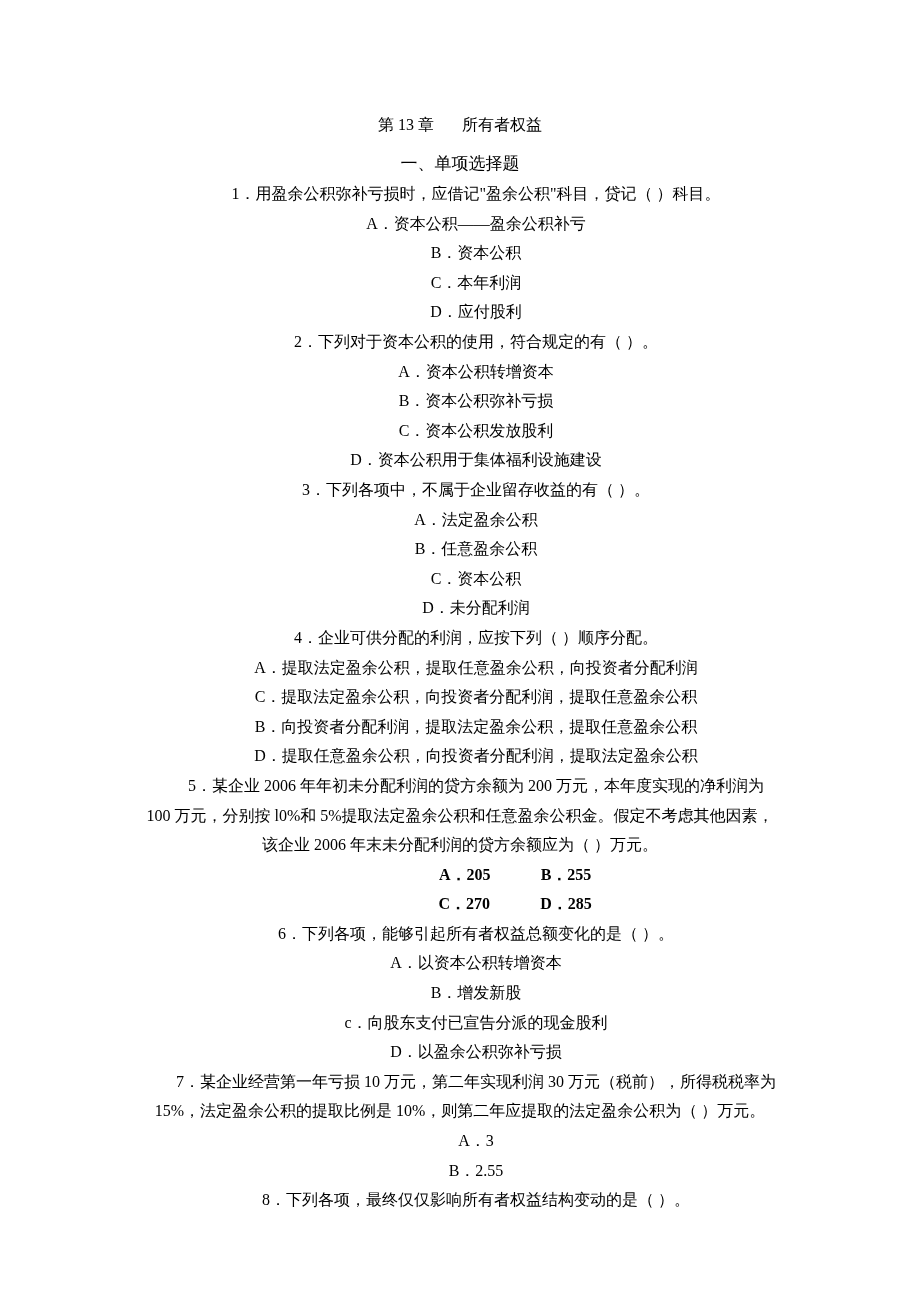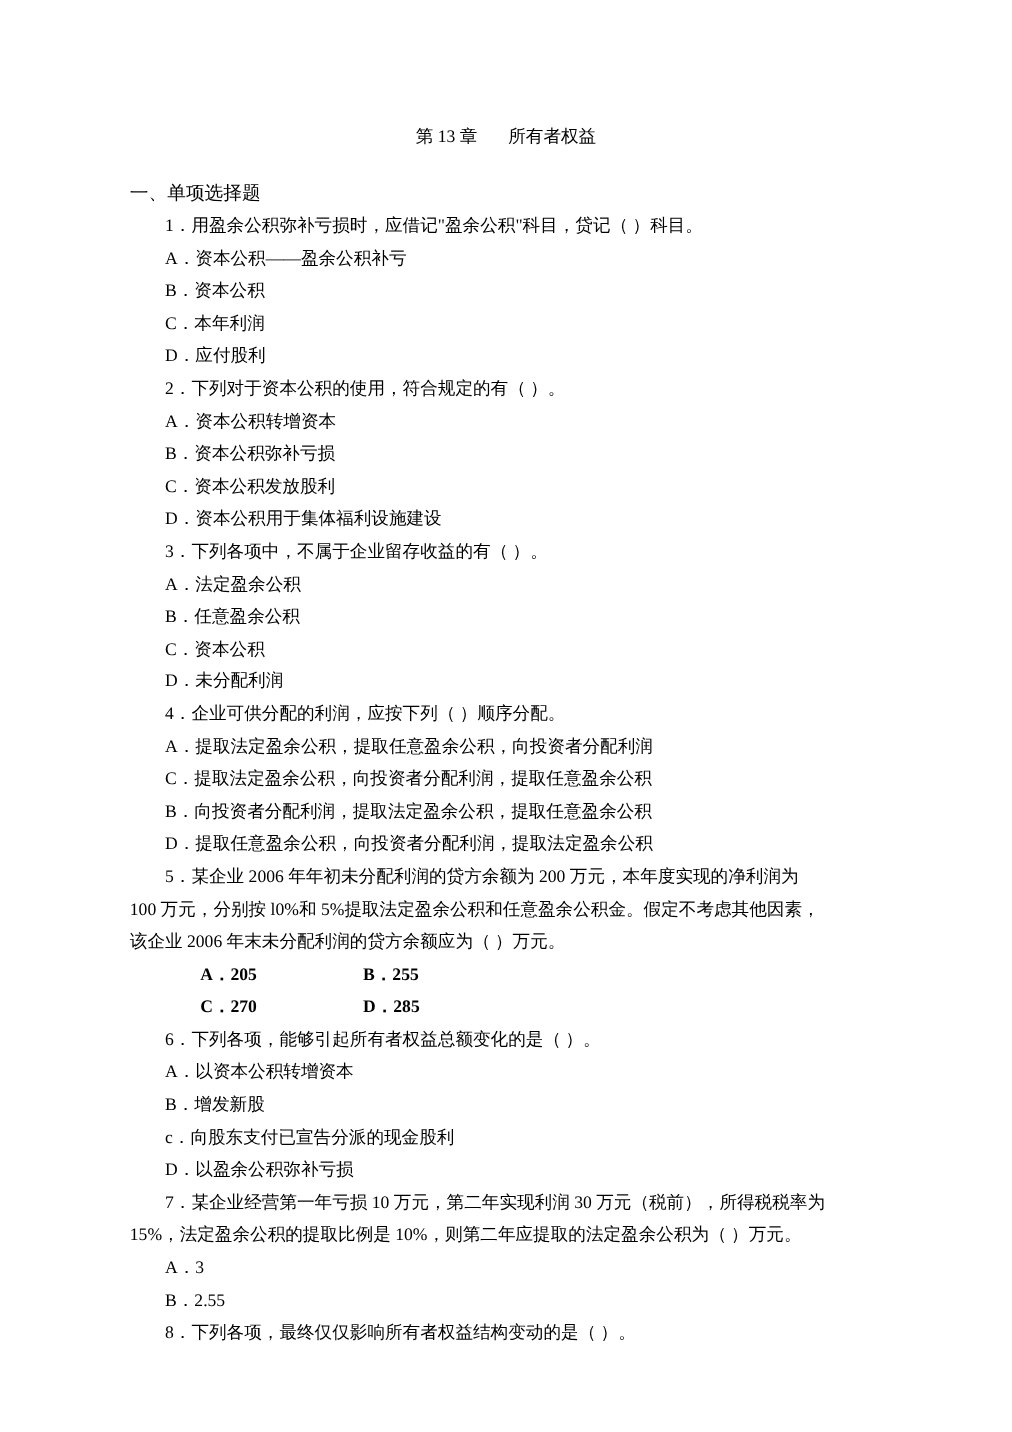--- a/index.html
+++ b/index.html
@@ -19,7 +19,7 @@
   .chapter-title {
     text-align: center;
     font-size: 16px;
-    margin-bottom: 20px;
+    margin-bottom: 8px;
     font-family: Liberation Serif, serif;
   }
   .section-header {

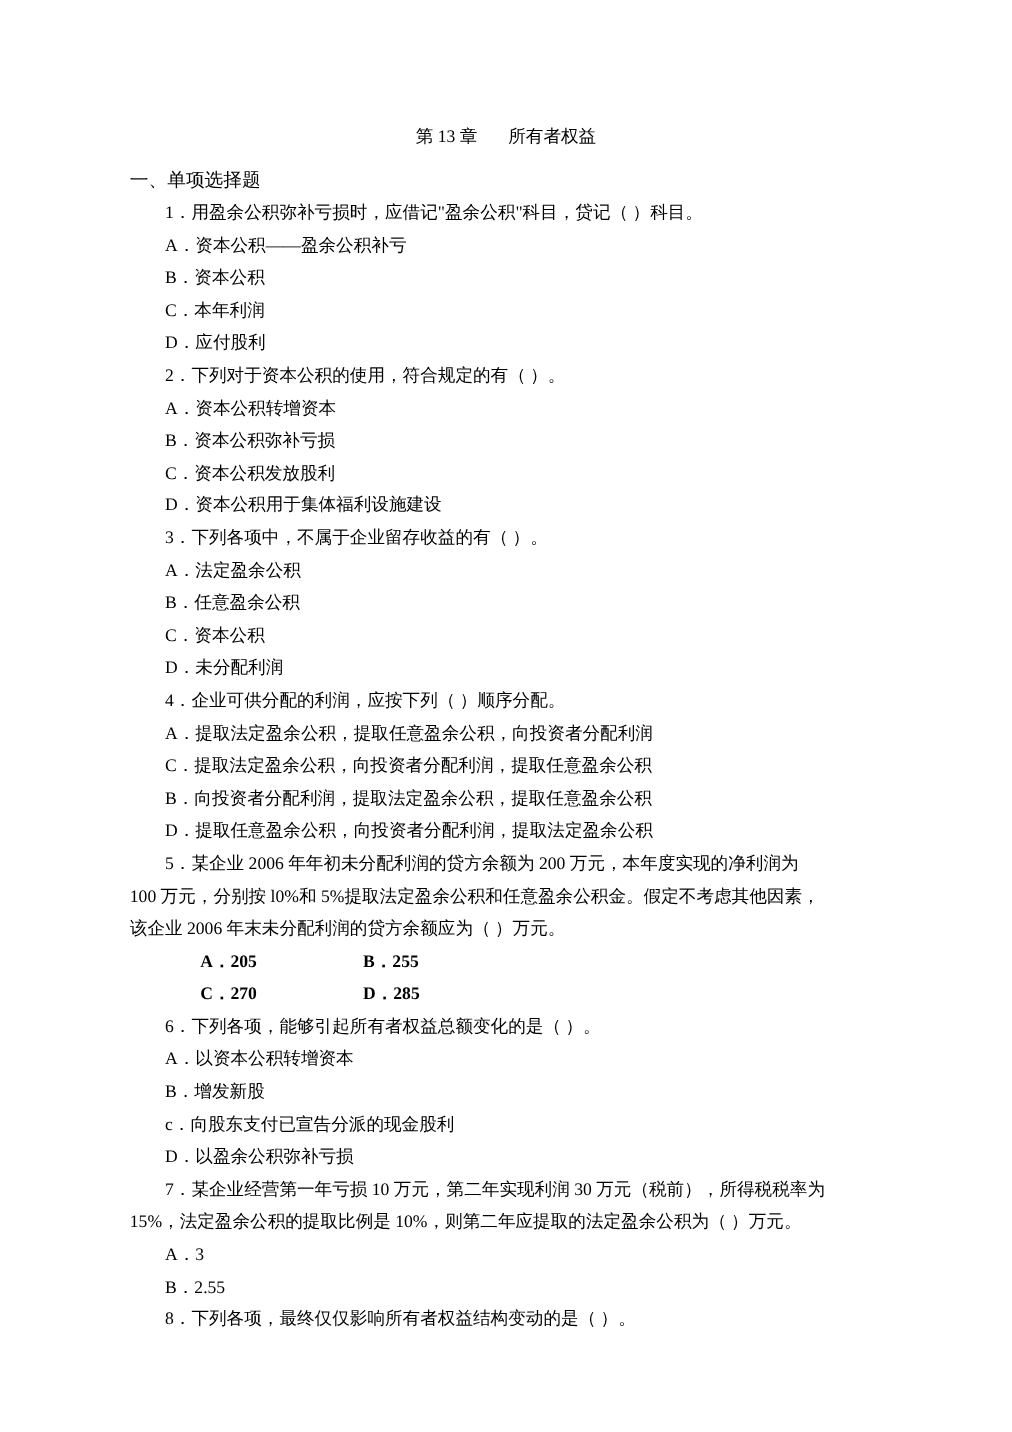--- a/index.html
+++ b/index.html
@@ -35,6 +35,7 @@
   }
   p {
     margin: 0;
+    text-align: center;
   }
   .two-cols {
     text-indent: 2em;

